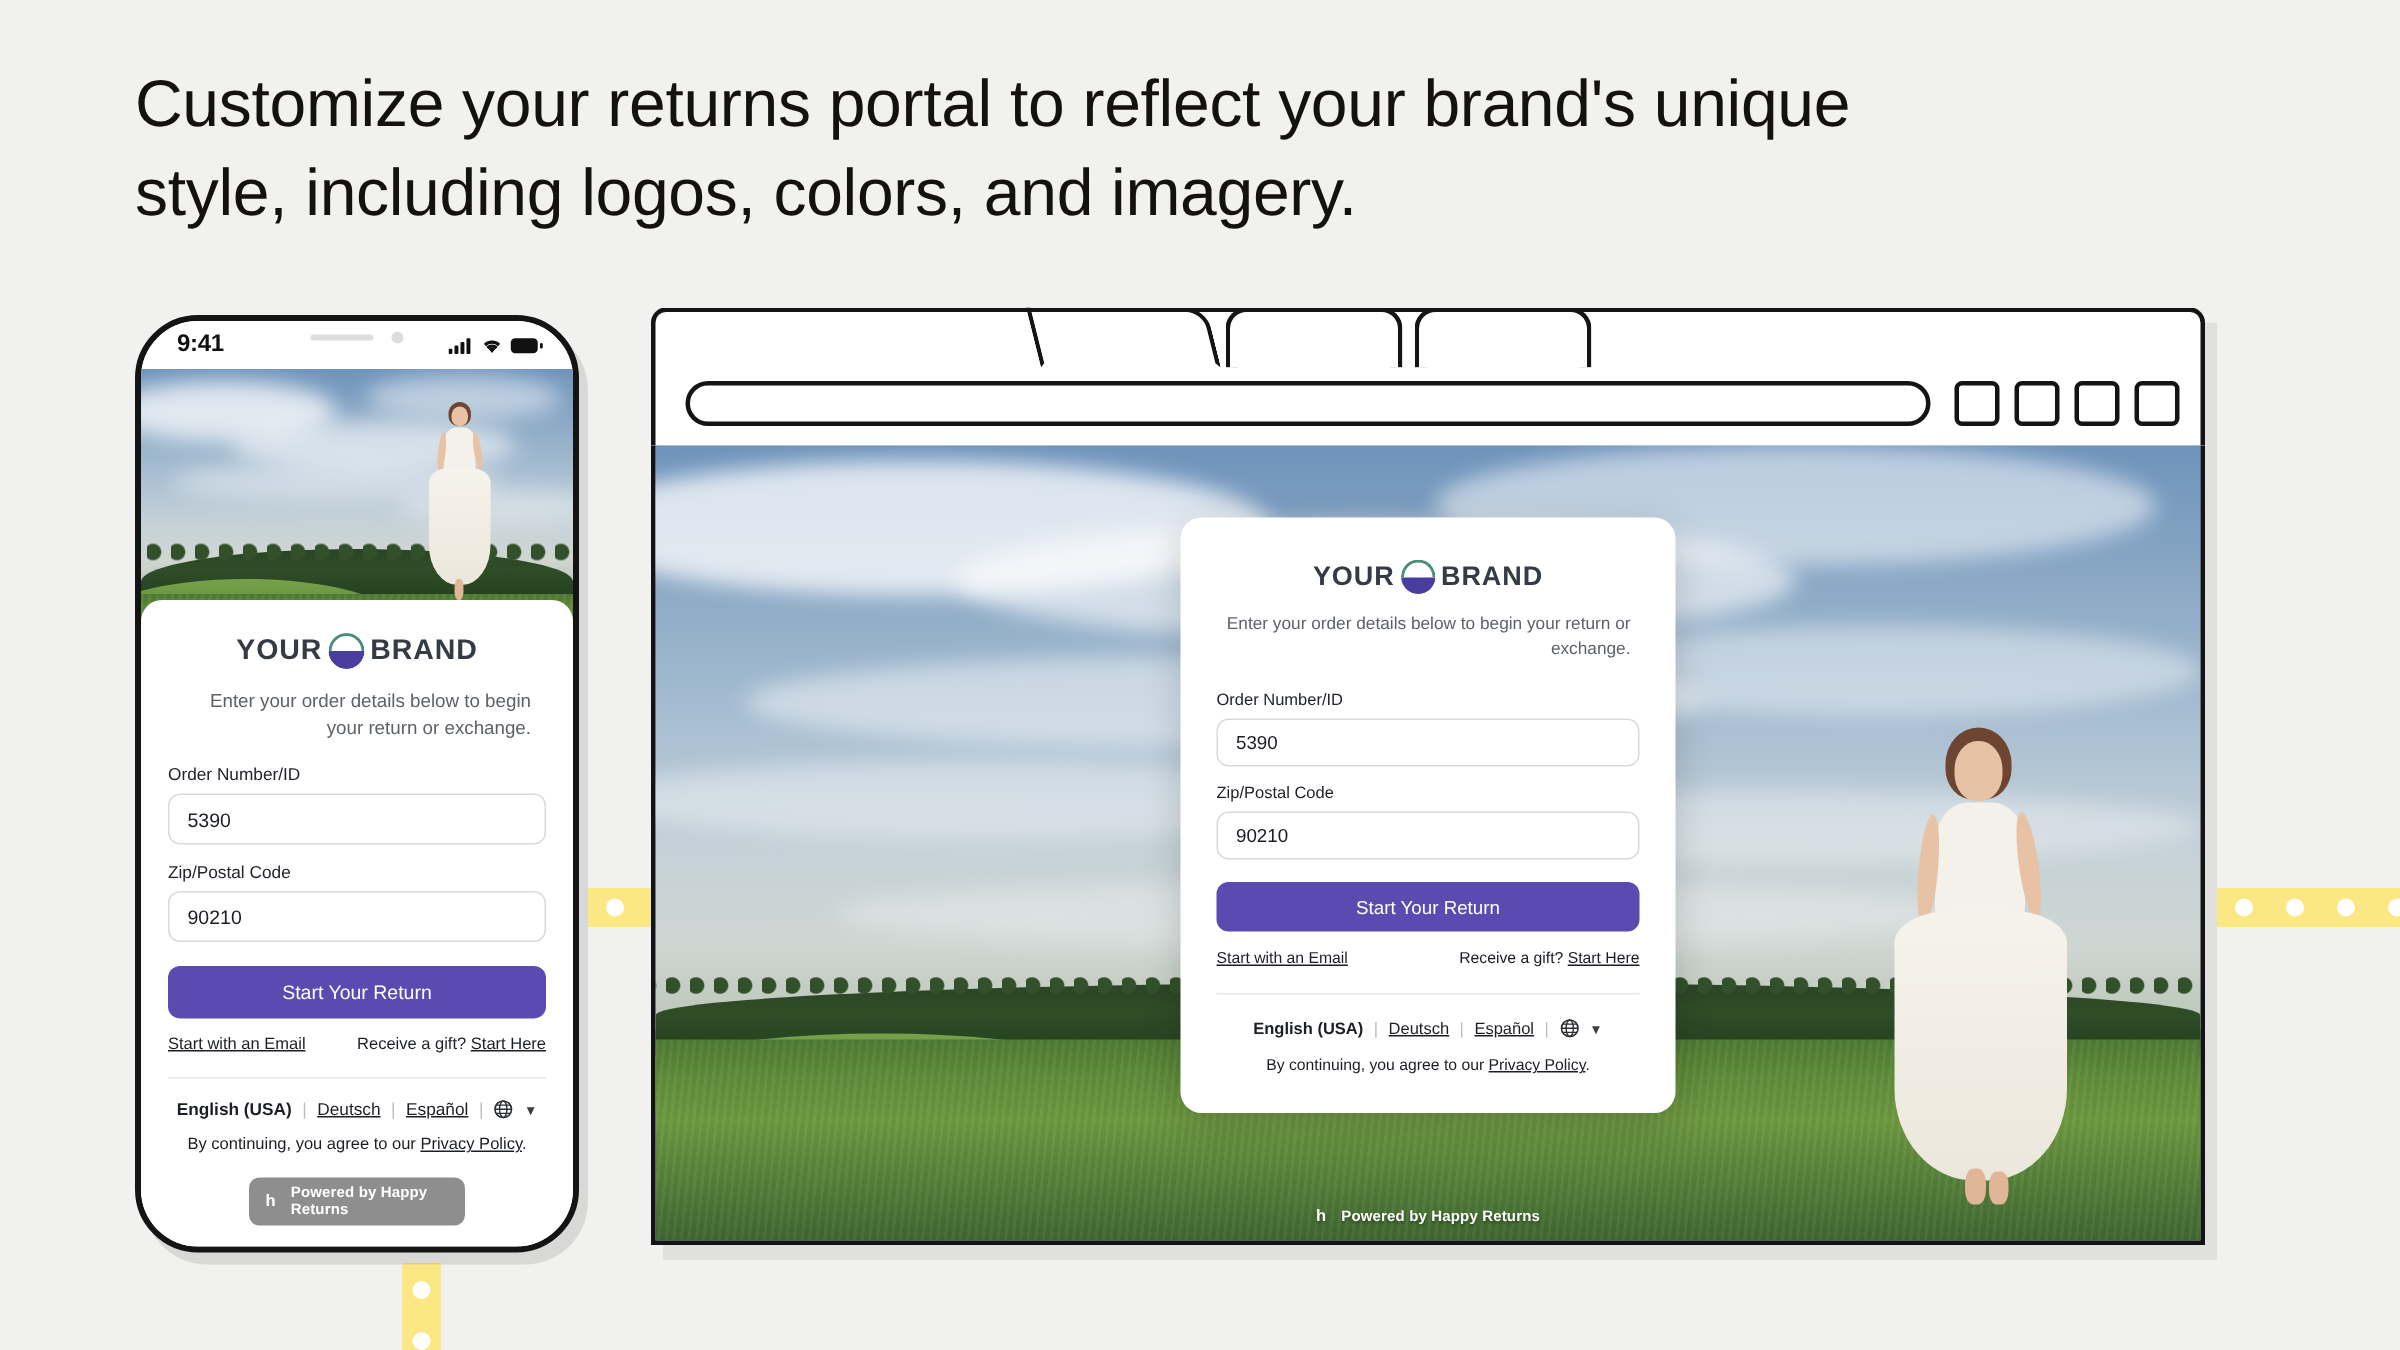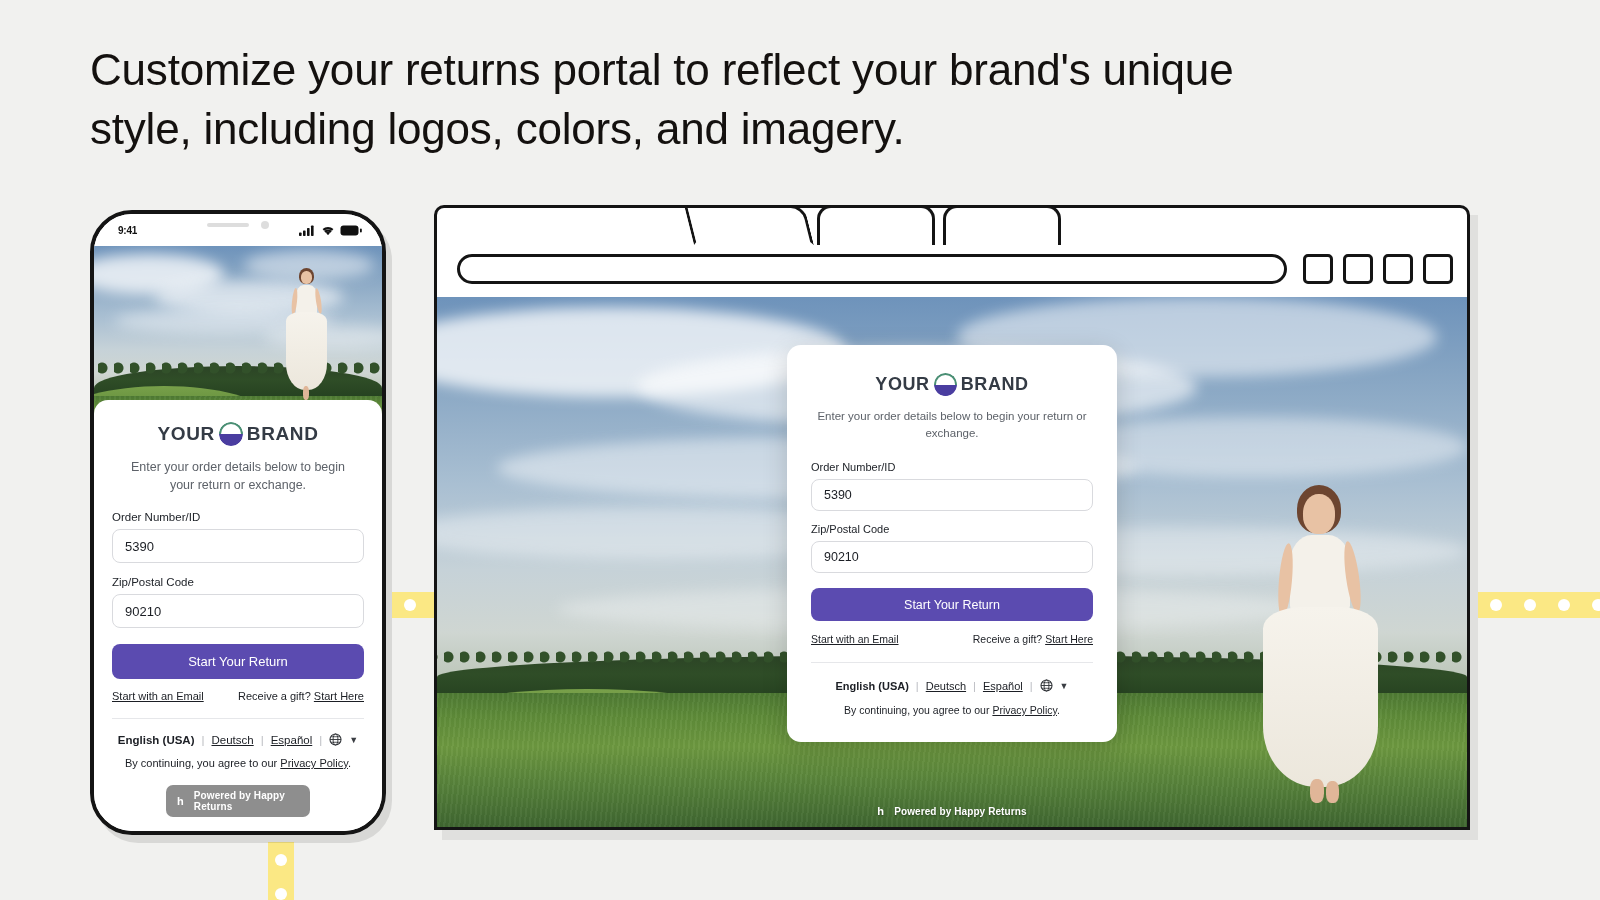--- a/index.html
+++ b/index.html
@@ -83,7 +83,7 @@
     background: #ffffff;
     z-index: 6;
   }
-  .phone-time { font-size: 10px; font-weight: 700; color: #111; letter-spacing: -0.2px; }
+  .phone-time { font-size: 16px; font-weight: 700; color: #111; letter-spacing: -0.2px; }
   .phone-notch {
     position: absolute;
     left: 50%; top: 0px;

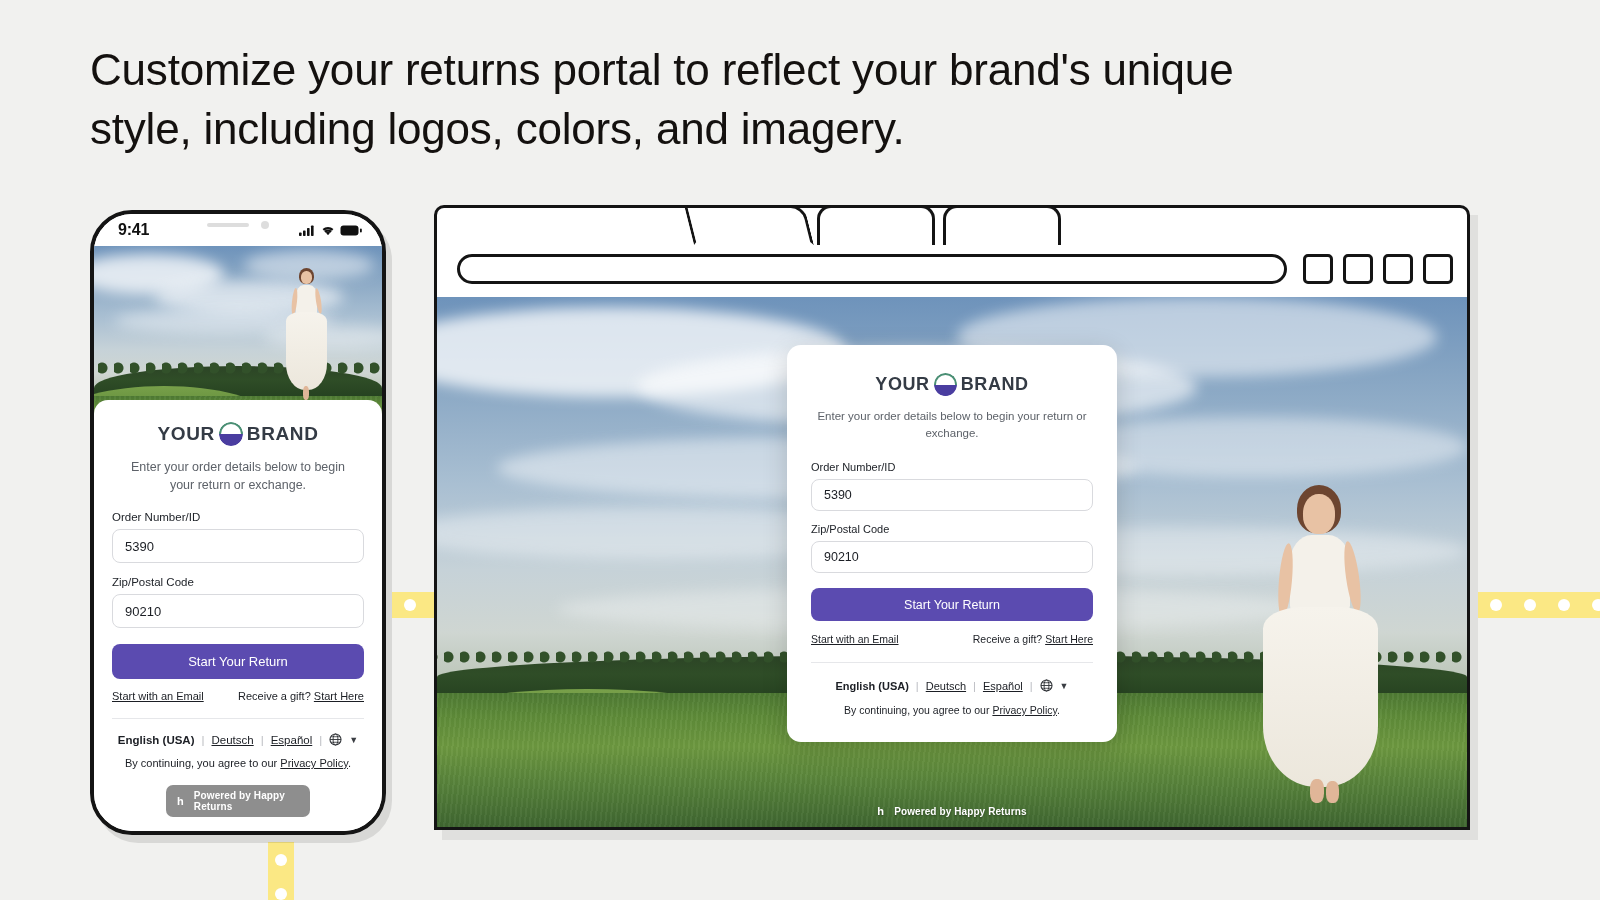--- a/index.html
+++ b/index.html
@@ -180,7 +180,7 @@
     border-radius: 0 0 999px 999px;
   }
   .portal-sub {
-    text-align: center;
+    text-align: right;
     color: #5d6269;
     line-height: 1.45;
   }

